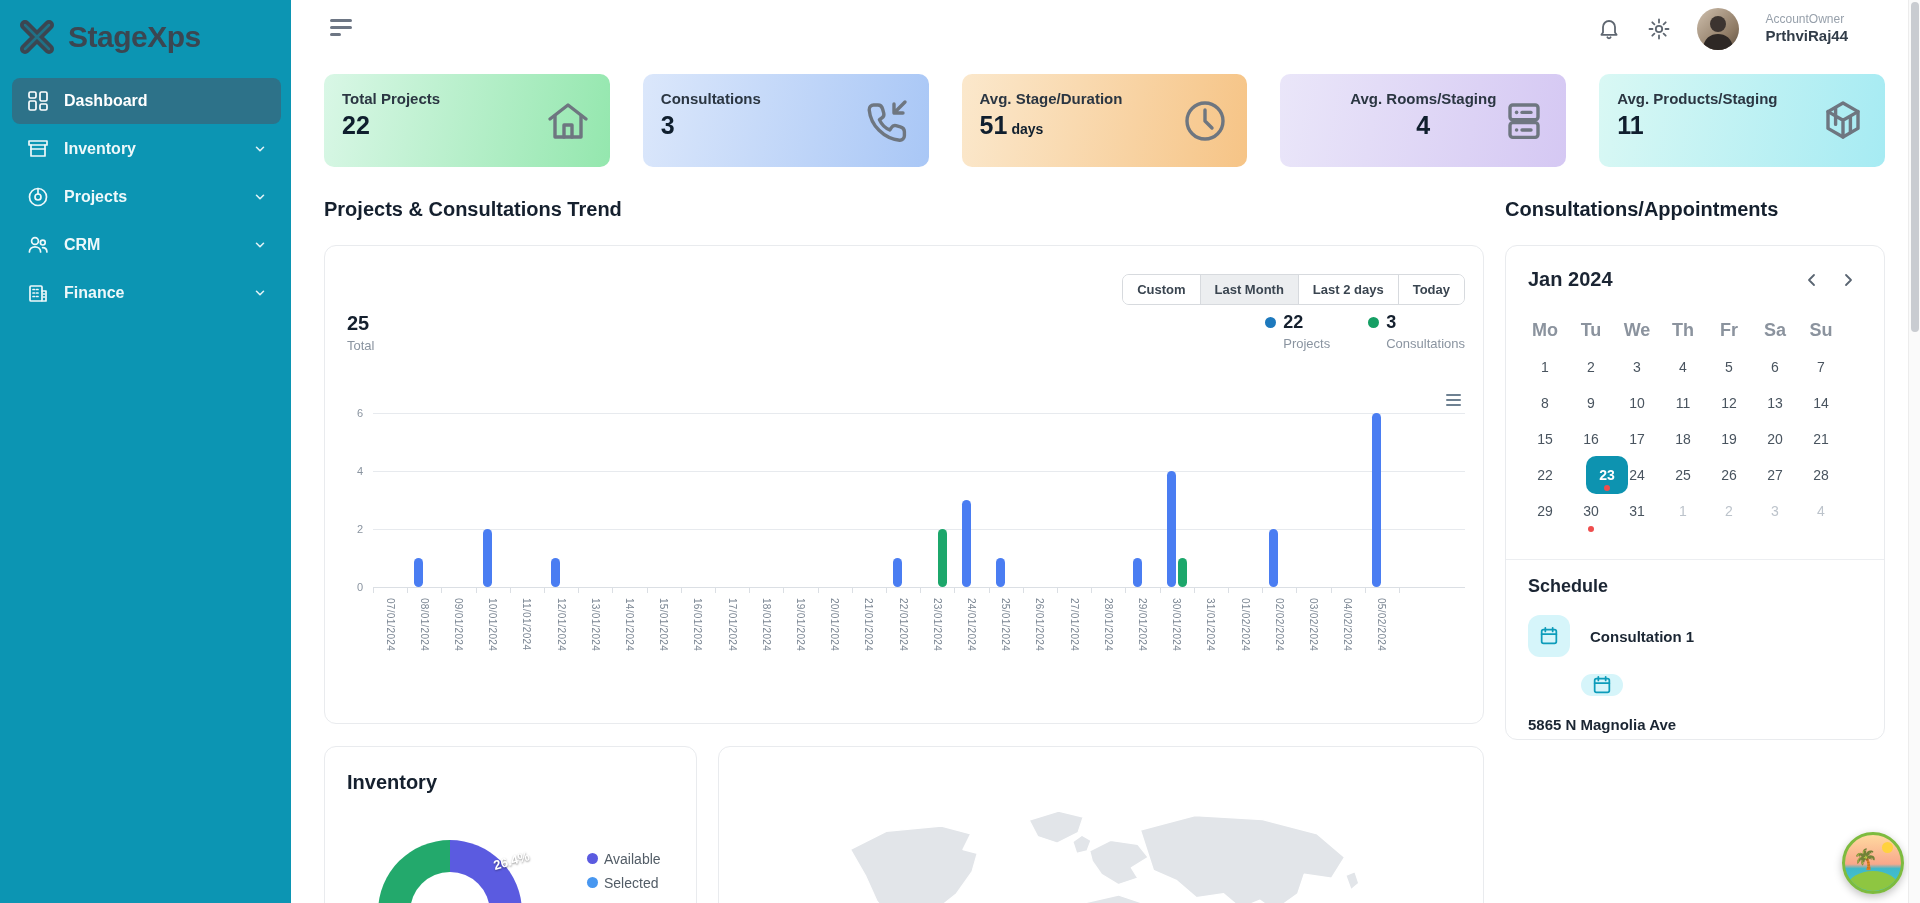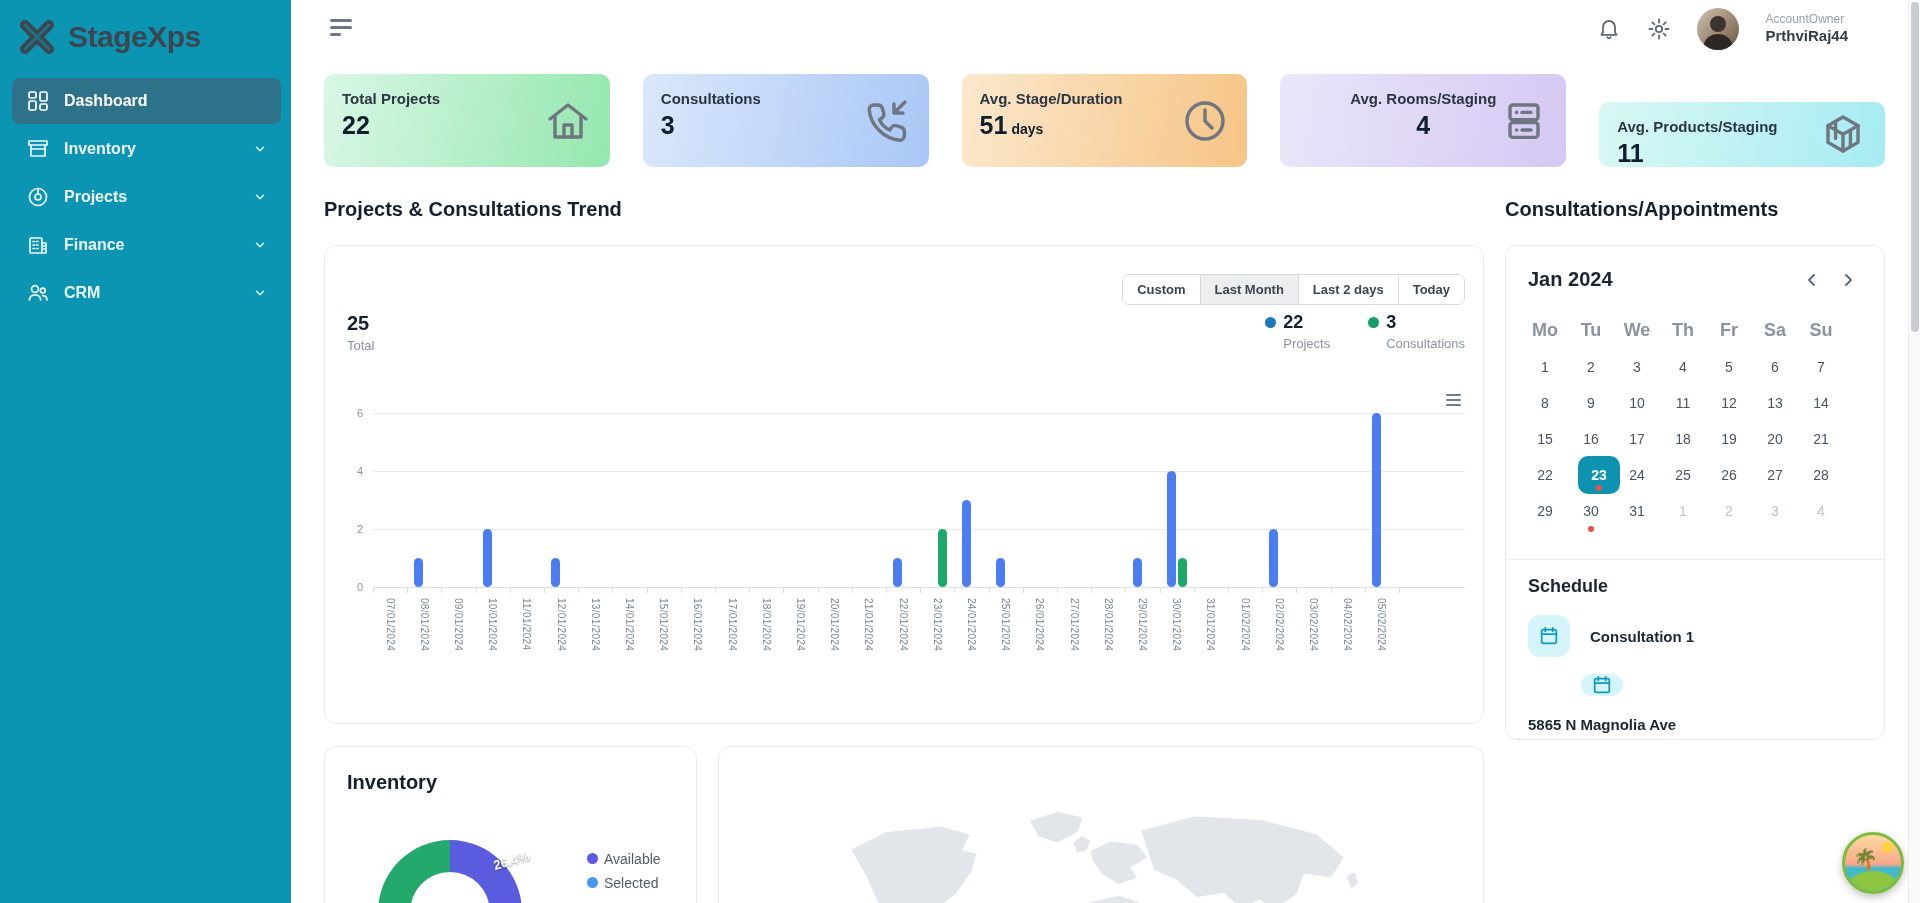--- a/index.html
+++ b/index.html
@@ -254,7 +254,7 @@
           <path d="M11 16.5 h4.5"></path>
         </svg></span>
     </div>
-    <div class="stat-card" style="background: linear-gradient(100deg, rgb(217, 248, 244) 0%, rgb(166, 235, 243) 100%); margin-top: 28px;">
+    <div class="stat-card" style="background: linear-gradient(100deg, rgb(217, 248, 244) 0%, rgb(166, 235, 243) 100%);">
       <div class="stat-label">Avg. Products/Staging</div>
       <div class="stat-value">11</div>
       <span class="stat-ic"><svg class="stat-ic-svg" viewBox="0 0 24 24" fill="none" stroke="currentColor" stroke-width="1.7" stroke-linecap="round" stroke-linejoin="round">

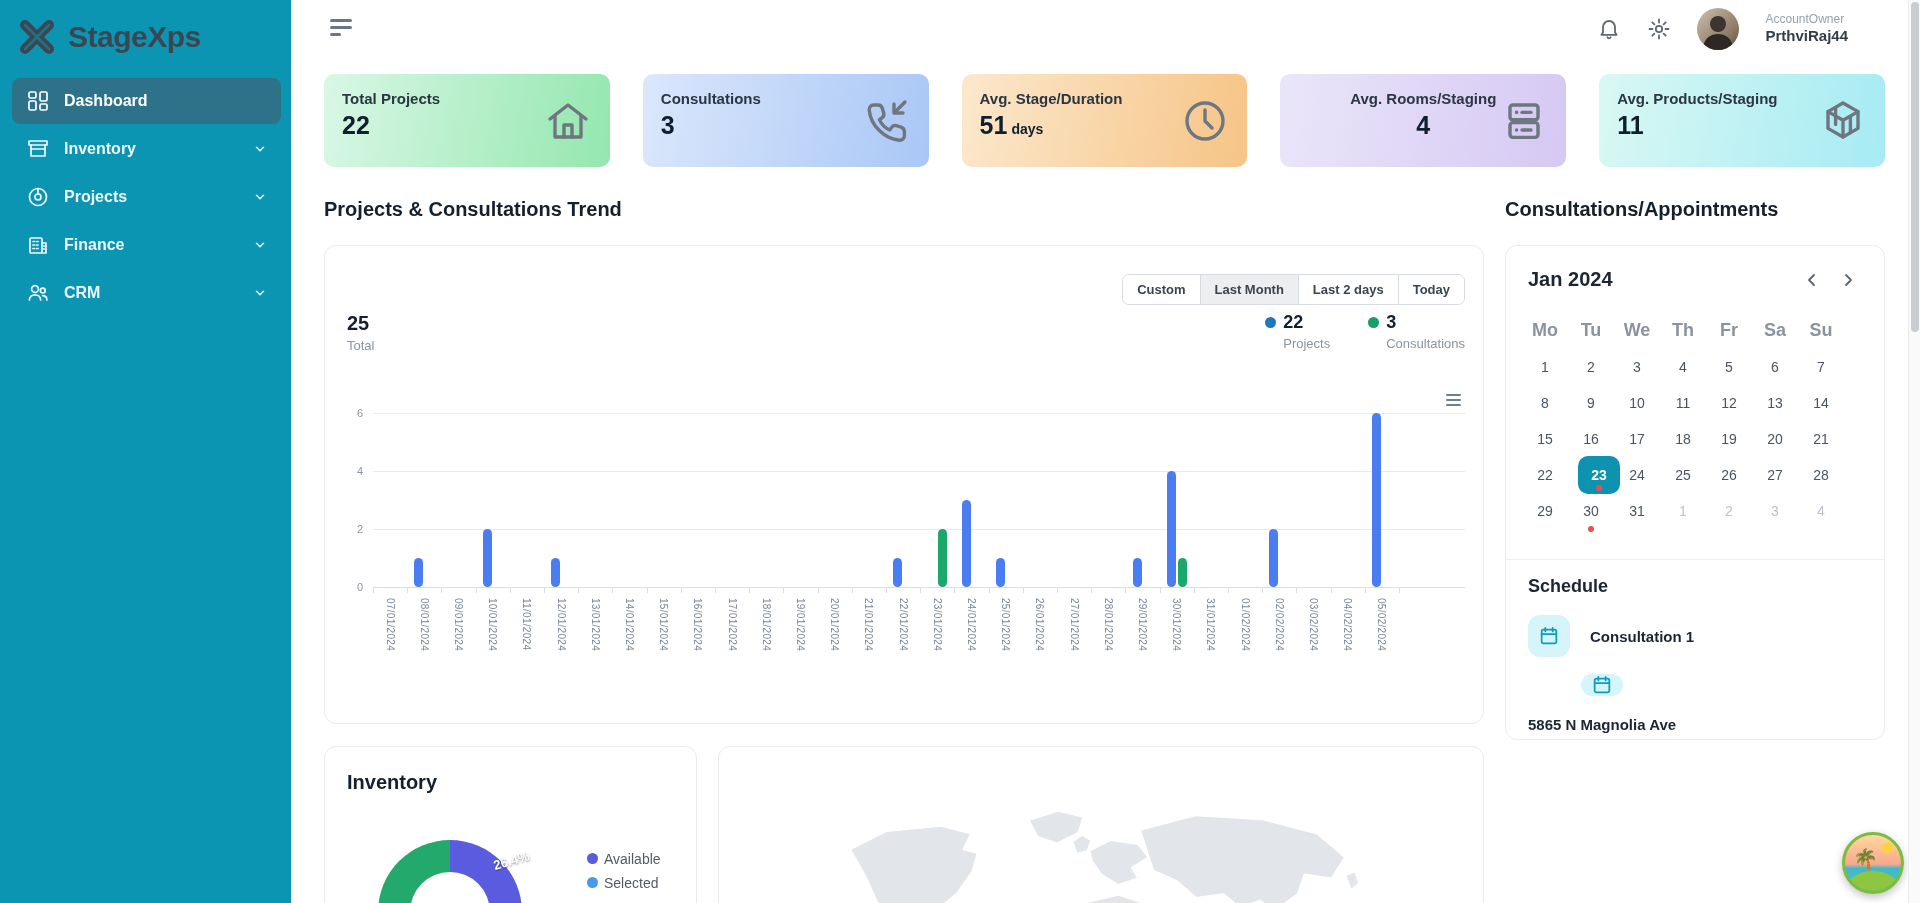--- a/index.html
+++ b/index.html
@@ -164,23 +164,23 @@
       </div>
       <div class="nav-item">
         <span class="nav-ic"><svg class="nav-ic" viewBox="0 0 24 24" fill="none" stroke="currentColor" stroke-width="1.7" stroke-linecap="round" stroke-linejoin="round">
-            <rect x="4" y="5" width="12" height="15" rx="1"></rect>
-            <path d="M16 10 h4 v10 h-4"></path>
-            <path d="M7 8.5 h1.5 M10.5 8.5 H12 M7 12 h1.5 M10.5 12 H12 M7 15.5 h1.5 M10.5 15.5 H12 M17.5 13 h1 M17.5 16 h1"></path>
-          </svg></span>
-        <span class="nav-label">Finance</span>
-        <svg class="chev" viewBox="0 0 16 12" fill="none" stroke="currentColor" stroke-width="1.8" stroke-linecap="round" stroke-linejoin="round">
-          <path d="M4 4 l4 4 4-4"></path>
-        </svg>
-      </div>
-      <div class="nav-item">
-        <span class="nav-ic"><svg class="nav-ic" viewBox="0 0 24 24" fill="none" stroke="currentColor" stroke-width="1.7" stroke-linecap="round" stroke-linejoin="round">
             <circle cx="9" cy="8" r="3.4"></circle>
             <path d="M3.4 19 c0-3.2 2.6-5.2 5.6-5.2 s5.6 2 5.6 5.2"></path>
             <circle cx="16.8" cy="9.6" r="2.4"></circle>
             <path d="M16.6 14.6 c2.4 0 4.3 1.7 4.3 4.4"></path>
           </svg></span>
         <span class="nav-label">CRM</span>
+        <svg class="chev" viewBox="0 0 16 12" fill="none" stroke="currentColor" stroke-width="1.8" stroke-linecap="round" stroke-linejoin="round">
+          <path d="M4 4 l4 4 4-4"></path>
+        </svg>
+      </div>
+      <div class="nav-item">
+        <span class="nav-ic"><svg class="nav-ic" viewBox="0 0 24 24" fill="none" stroke="currentColor" stroke-width="1.7" stroke-linecap="round" stroke-linejoin="round">
+            <rect x="4" y="5" width="12" height="15" rx="1"></rect>
+            <path d="M16 10 h4 v10 h-4"></path>
+            <path d="M7 8.5 h1.5 M10.5 8.5 H12 M7 12 h1.5 M10.5 12 H12 M7 15.5 h1.5 M10.5 15.5 H12 M17.5 13 h1 M17.5 16 h1"></path>
+          </svg></span>
+        <span class="nav-label">Finance</span>
         <svg class="chev" viewBox="0 0 16 12" fill="none" stroke="currentColor" stroke-width="1.8" stroke-linecap="round" stroke-linejoin="round">
           <path d="M4 4 l4 4 4-4"></path>
         </svg>

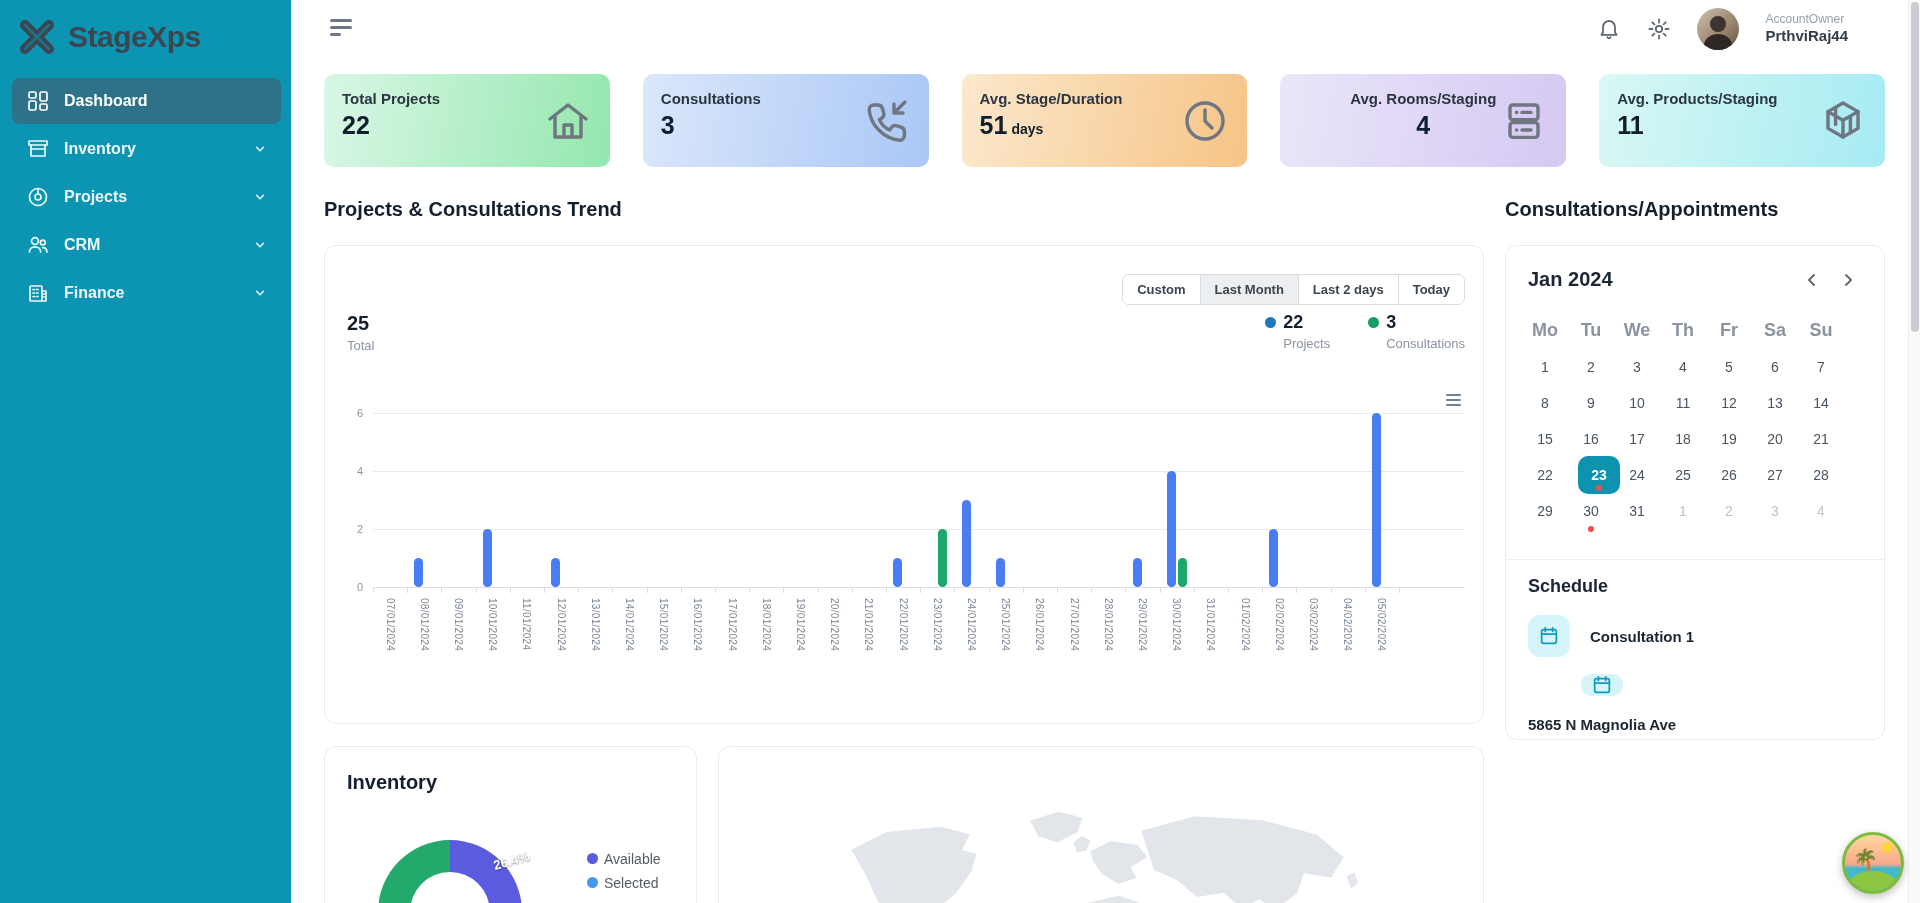--- a/index.html
+++ b/index.html
@@ -82,7 +82,7 @@
   .cal-cell { position:relative; width:46px; height:36px; display:flex; align-items:center; justify-content:center;
     font-size:14px; color:#49545f; cursor:pointer; }
   .cal-cell.muted { color:#bcc3cb; }
-  .cal-cell .pill { position:absolute; left:10px; top:-1px; width:42px; height:38px; border-radius:10px;
+  .cal-cell .pill { position:absolute; left:18px; top:-1px; width:42px; height:38px; border-radius:10px;
     background:#0d93b0; display:flex; align-items:center; justify-content:center; color:#fff; font-weight:bold; }
   .cal-dot { position:absolute; left:50%; transform:translateX(-50%); width:6px; height:6px; border-radius:50%; background:#ef4d4d; }
   .appt-divider { position:absolute; left:0; right:0; top:313px; border-top:1px solid #eceef1; }

